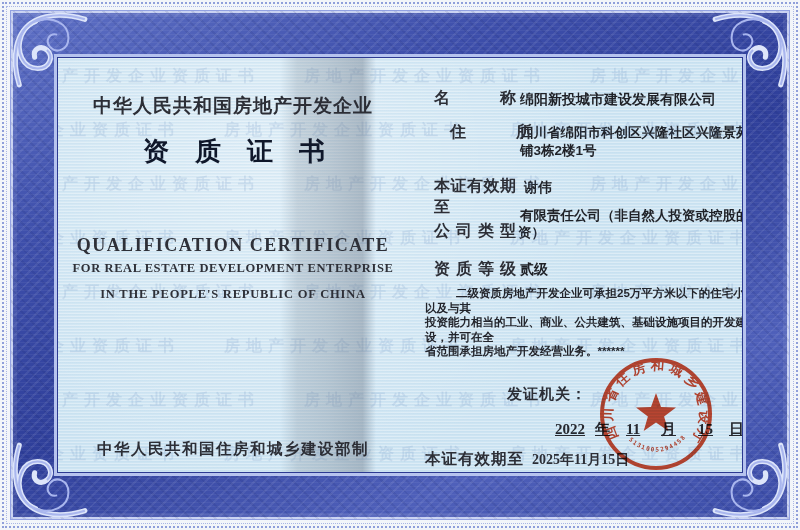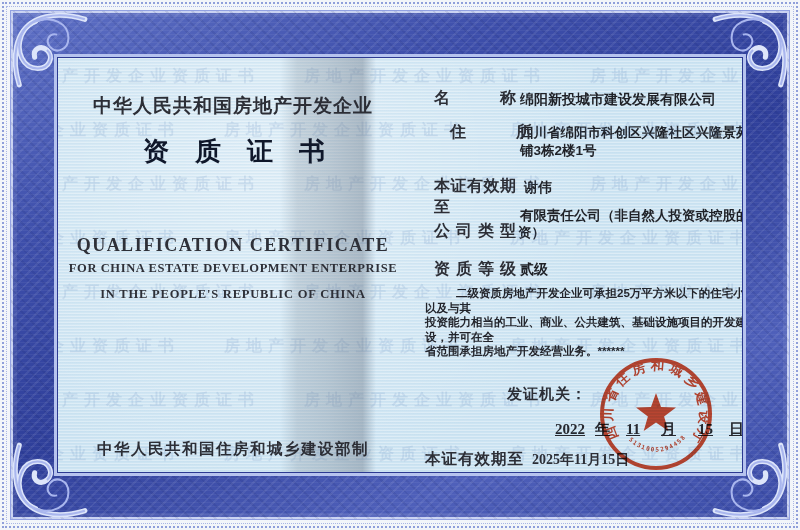--- a/index.html
+++ b/index.html
@@ -167,7 +167,7 @@
       <div class="txt country-header">中华人民共和国房地产开发企业</div>
       <div class="txt main-title">资质证书</div>
       <div class="txt eng-title">QUALIFICATION CERTIFICATE</div>
-      <div class="txt eng-sub1">FOR CHINA ESTATE DEVELOPMENT ENTERPRISE</div>
+      <div class="txt eng-sub1">FOR REAL ESTATE DEVELOPMENT ENTERPRISE</div>
       <div class="txt eng-sub2">IN THE PEOPLE'S REPUBLIC OF CHINA</div>
       <div class="txt row-name">
         <span class="flabel">名称</span>

